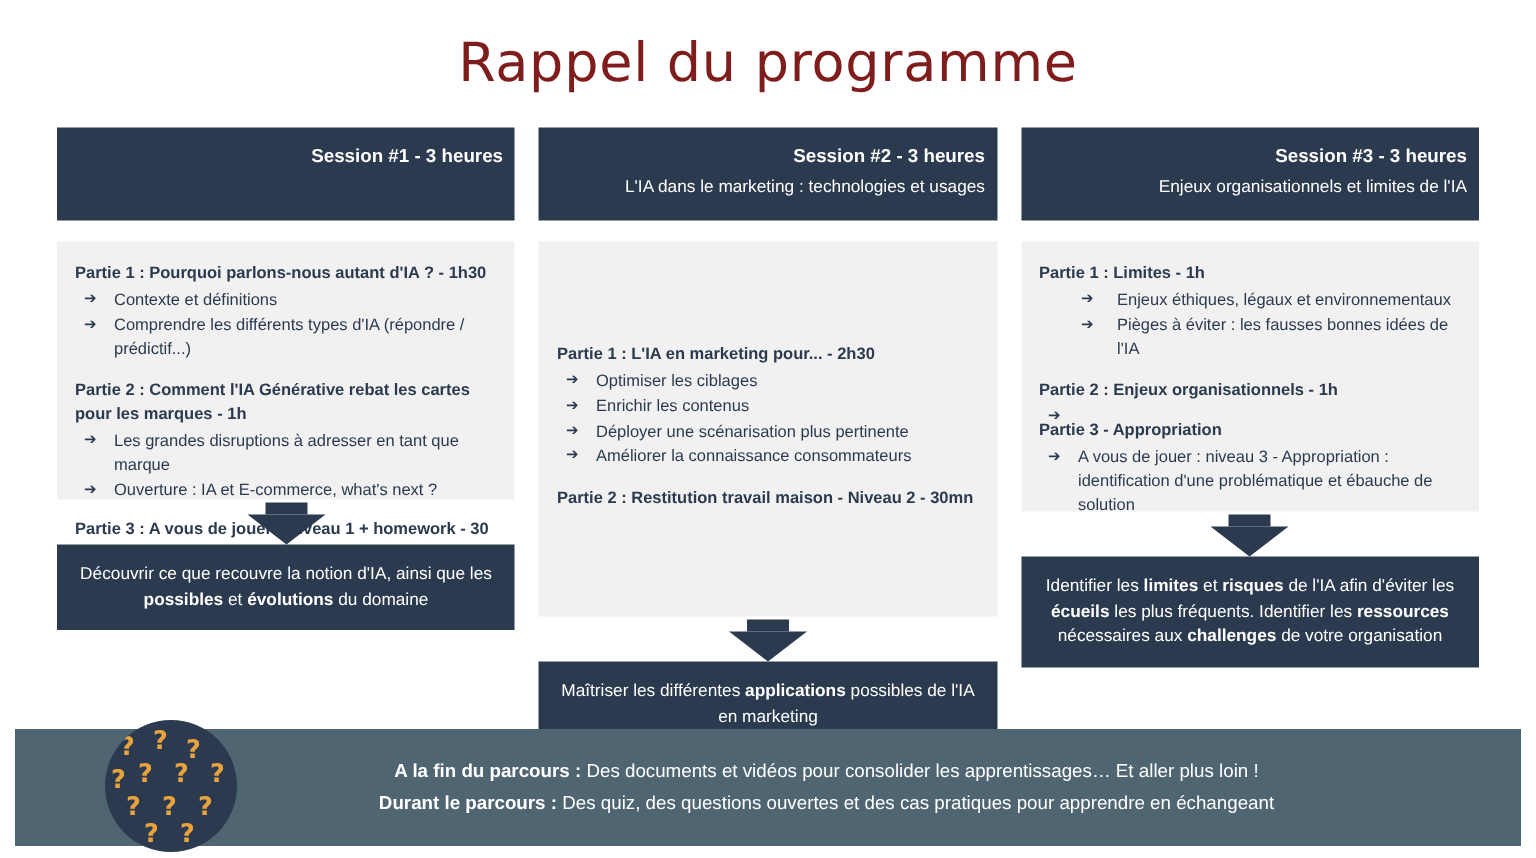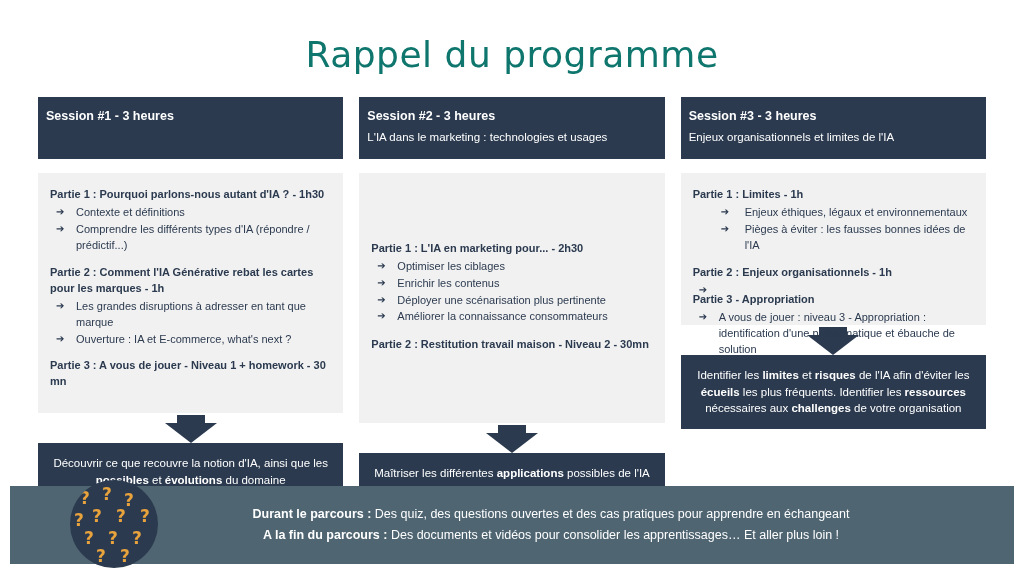--- a/index.html
+++ b/index.html
@@ -16,9 +16,9 @@
     text-align: center;
     font-size: 36px;
     font-weight: 400;
-    color: #0f766e;
+    color: #7f1d1d;
     letter-spacing: 0.5px;
-    padding-top: 34px;
+    padding-top: 22px;
     margin: 0;
     font-family: "DejaVu Sans", sans-serif;
   }

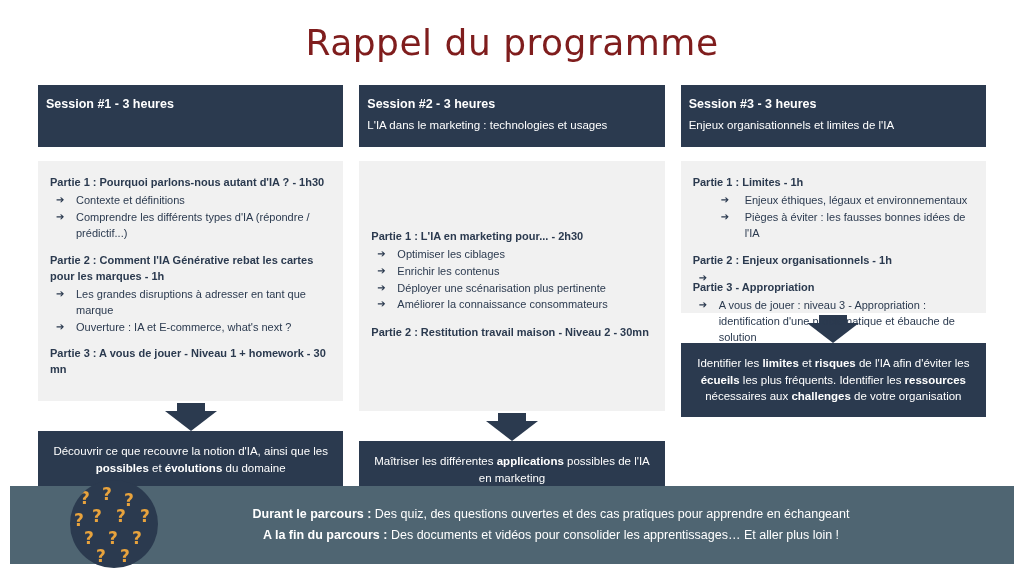--- a/index.html
+++ b/index.html
@@ -33,7 +33,7 @@
   .col-header {
     background: #2b3a4f;
     color: #ffffff;
-    text-align: left;
+    text-align: right;
     padding: 12px 8px 13px 8px;
     min-height: 62px;
   }

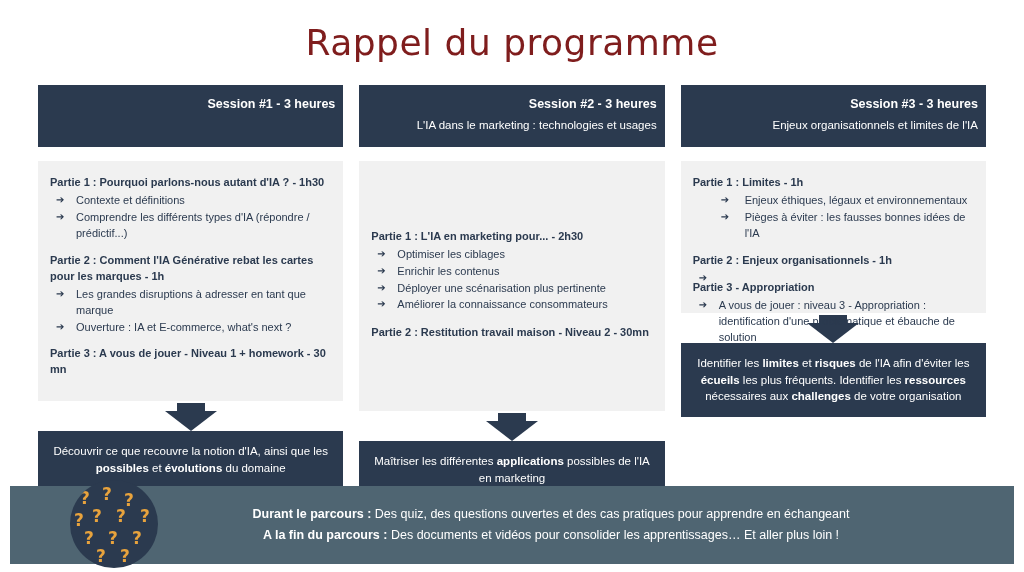--- a/index.html
+++ b/index.html
@@ -58,7 +58,7 @@
     line-height: 1.45;
     position: relative;
   }
-  .col-body.h1 { height: 240px; }
+  .col-body.h1 { height: 172px; }
   .col-body.h2 { height: 250px; display: flex; flex-direction: column; justify-content: center; }
   .col-body.h3 { height: 152px; }
   .part-title {

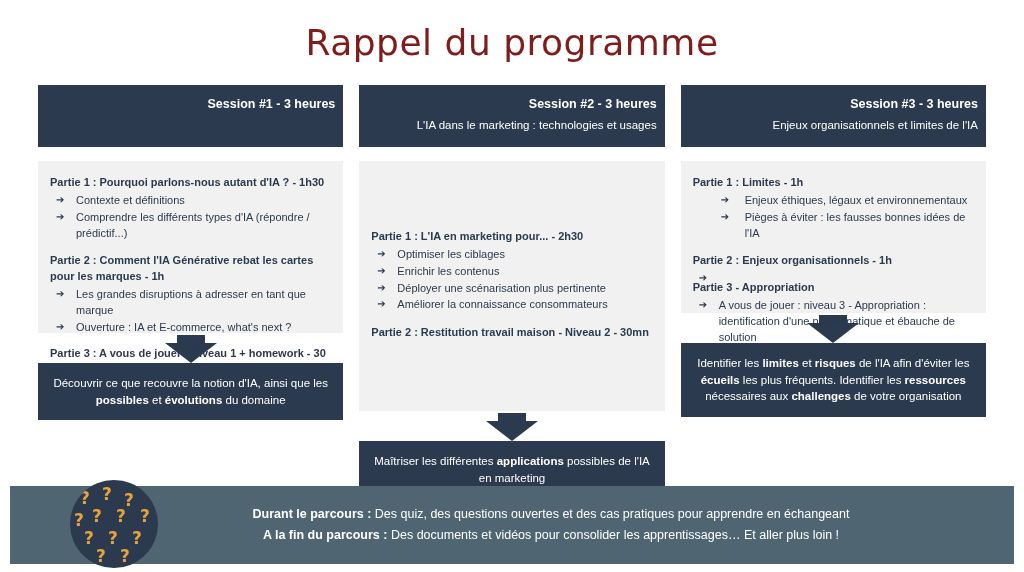--- a/index.html
+++ b/index.html
@@ -60,7 +60,7 @@
   }
   .col-body.h1 { height: 172px; }
   .col-body.h2 { height: 250px; display: flex; flex-direction: column; justify-content: center; }
-  .col-body.h3 { height: 152px; }
+  .col-body.h3 { height: 180px; }
   .part-title {
     font-weight: bold;
     font-size: 11px;

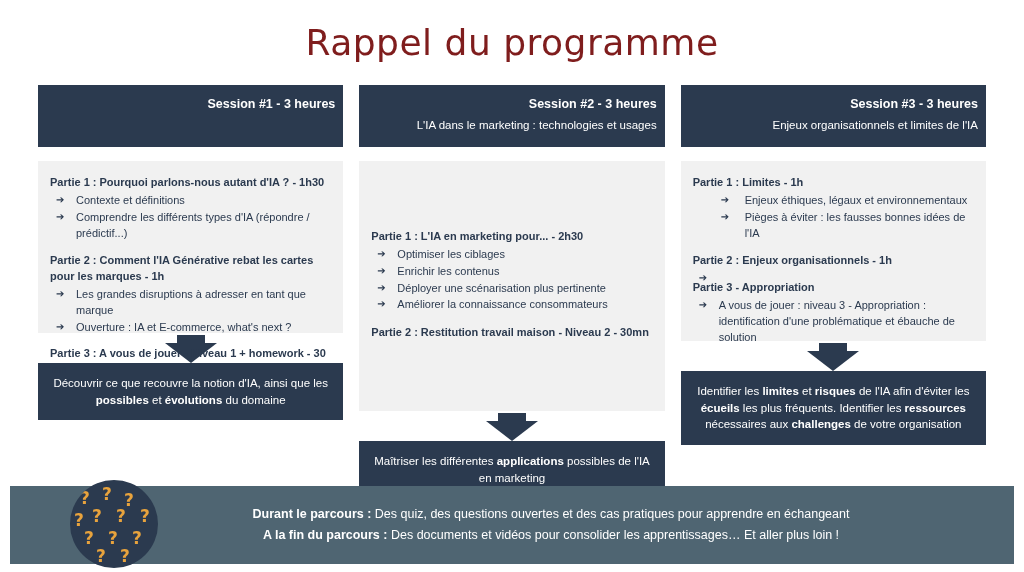--- a/index.html
+++ b/index.html
@@ -268,8 +268,8 @@
     <span style="left:50px; top:66px;">?</span>
   </div>
   <div class="banner-text">
+    <div><b>A la fin du parcours :</b><span> Des documents et vidéos pour consolider les apprentissages… Et aller plus loin !</span></div>
     <div><b>Durant le parcours :</b><span> Des quiz, des questions ouvertes et des cas pratiques pour apprendre en échangeant</span></div>
-    <div><b>A la fin du parcours :</b><span> Des documents et vidéos pour consolider les apprentissages… Et aller plus loin !</span></div>
   </div>
 </div>
 

